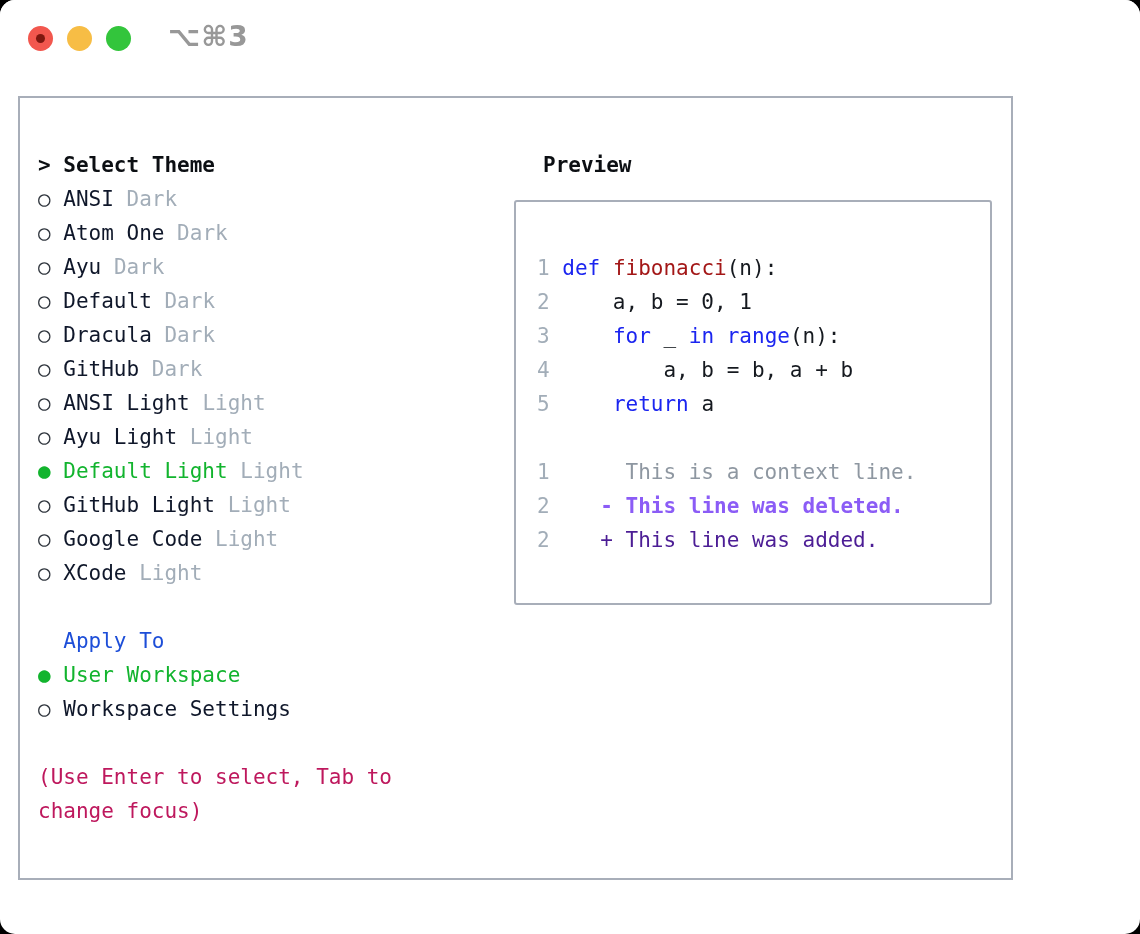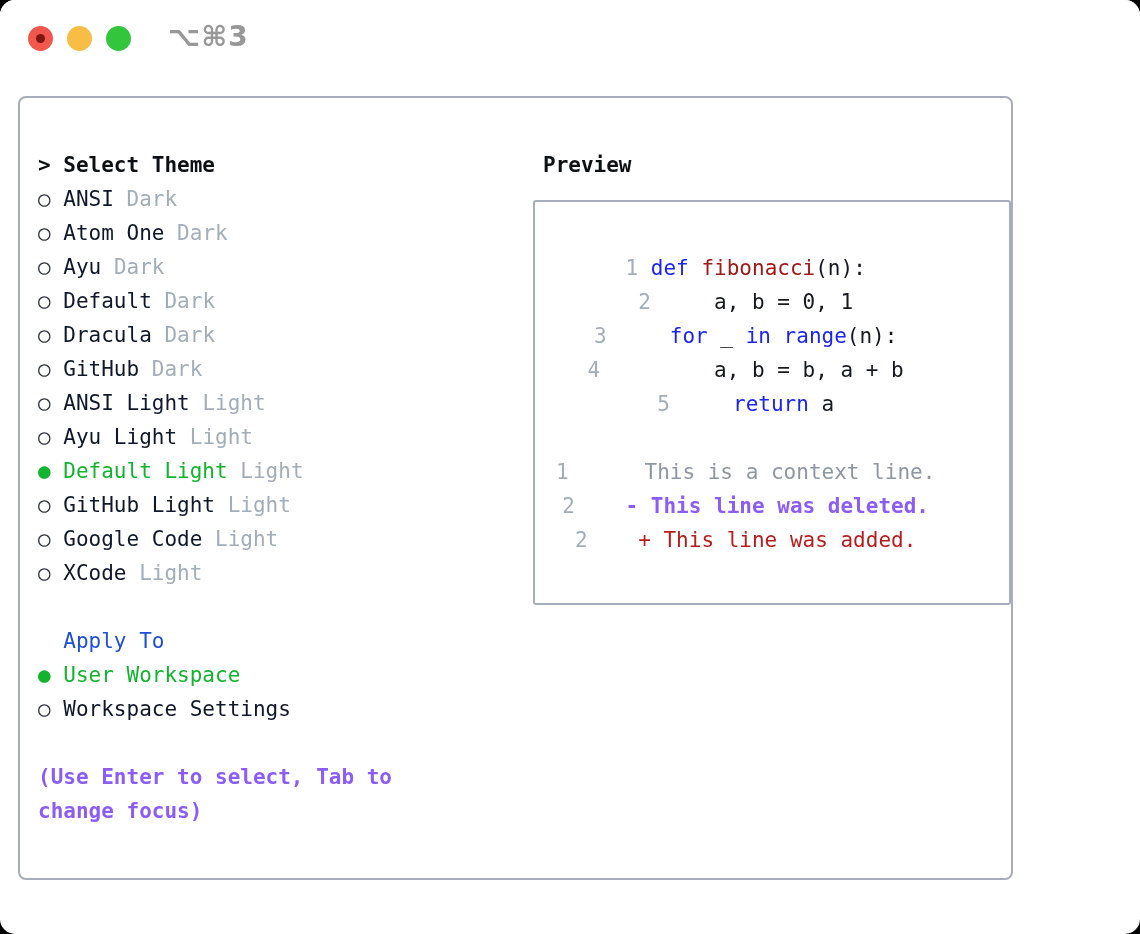--- a/index.html
+++ b/index.html
@@ -27,7 +27,7 @@
   
   .panel{
     position:absolute;left:18px;top:96px;width:991px;height:780px;
-    border:2px solid #a8aeb9;border-radius:8px;background:#fff;
+    border:2px solid #a8aeb9;border-radius:0;background:#fff;
   }
   .left-col{
     position:absolute;left:18px;top:50px;

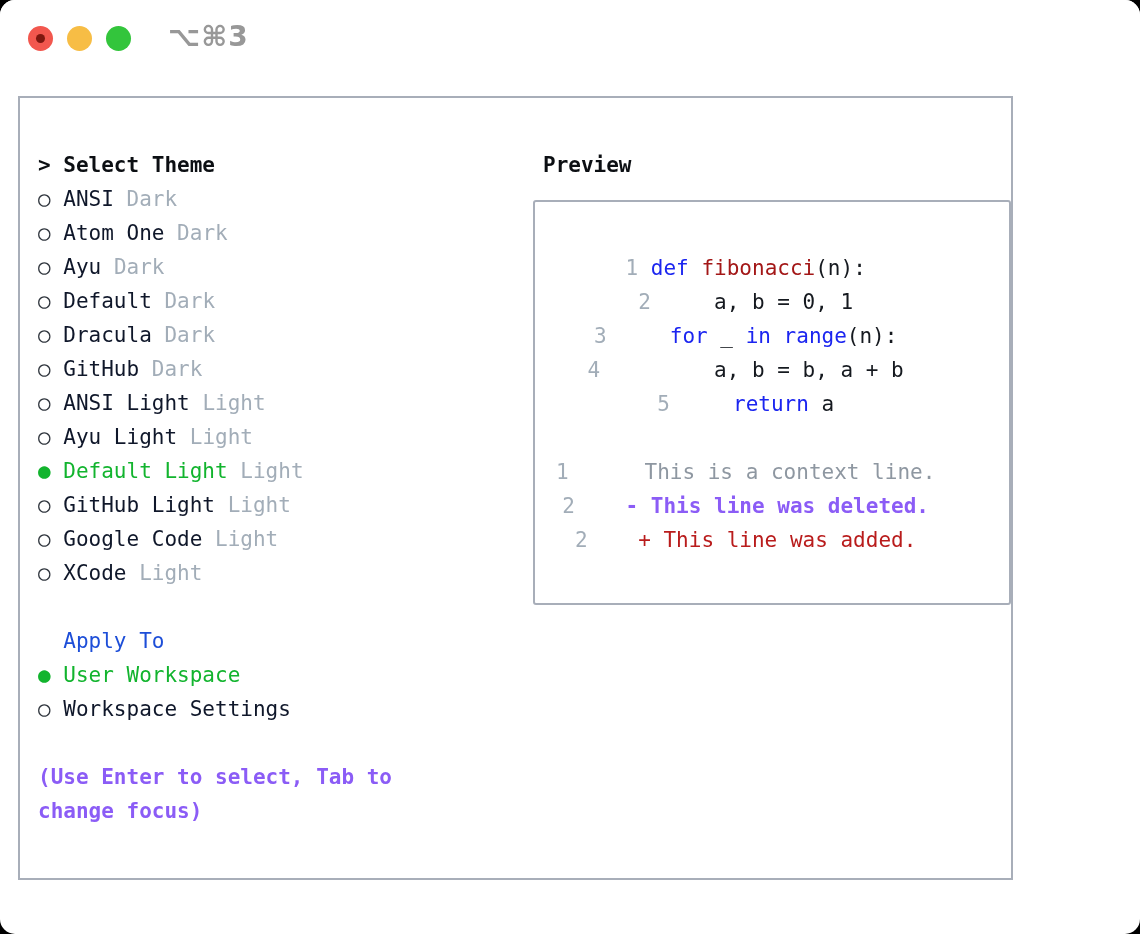--- a/index.html
+++ b/index.html
@@ -49,8 +49,8 @@
     font-size:21px;font-weight:bold;color:#0c0f13;margin-left:40px;
   }
   .preview-box{
-    position:absolute;left:513px;top:102px;width:474px;height:401px;
-    border:2px solid #a8aeb9;border-radius:3px;background:#fff;text-align:center;
+    position:absolute;left:494px;top:102px;width:474px;height:401px;
+    border:2px solid #a8aeb9;border-radius:3px;background:#fff;
   }
   .code{
     position:absolute;left:21px;top:49px;

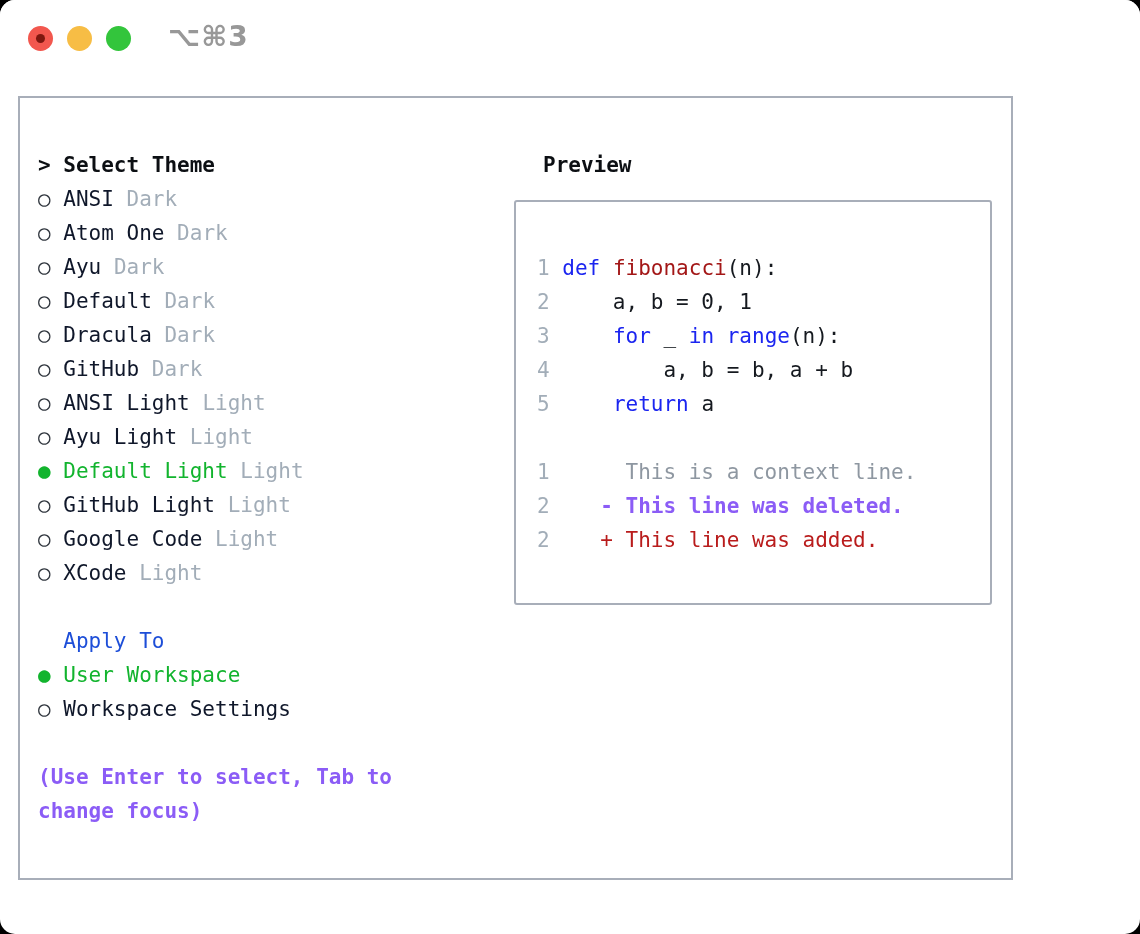--- a/index.html
+++ b/index.html
@@ -63,7 +63,7 @@
   .seg-function{color:#a31717;}
   .seg-context{color:#8e97a1;}
   .seg-deleted{color:#8b5cf6;font-weight:bold;}
-  .seg-added{color:#b91c1c;}
+  .seg-added{color:#4c1d95;}
 </style>
 </head>
 <body>

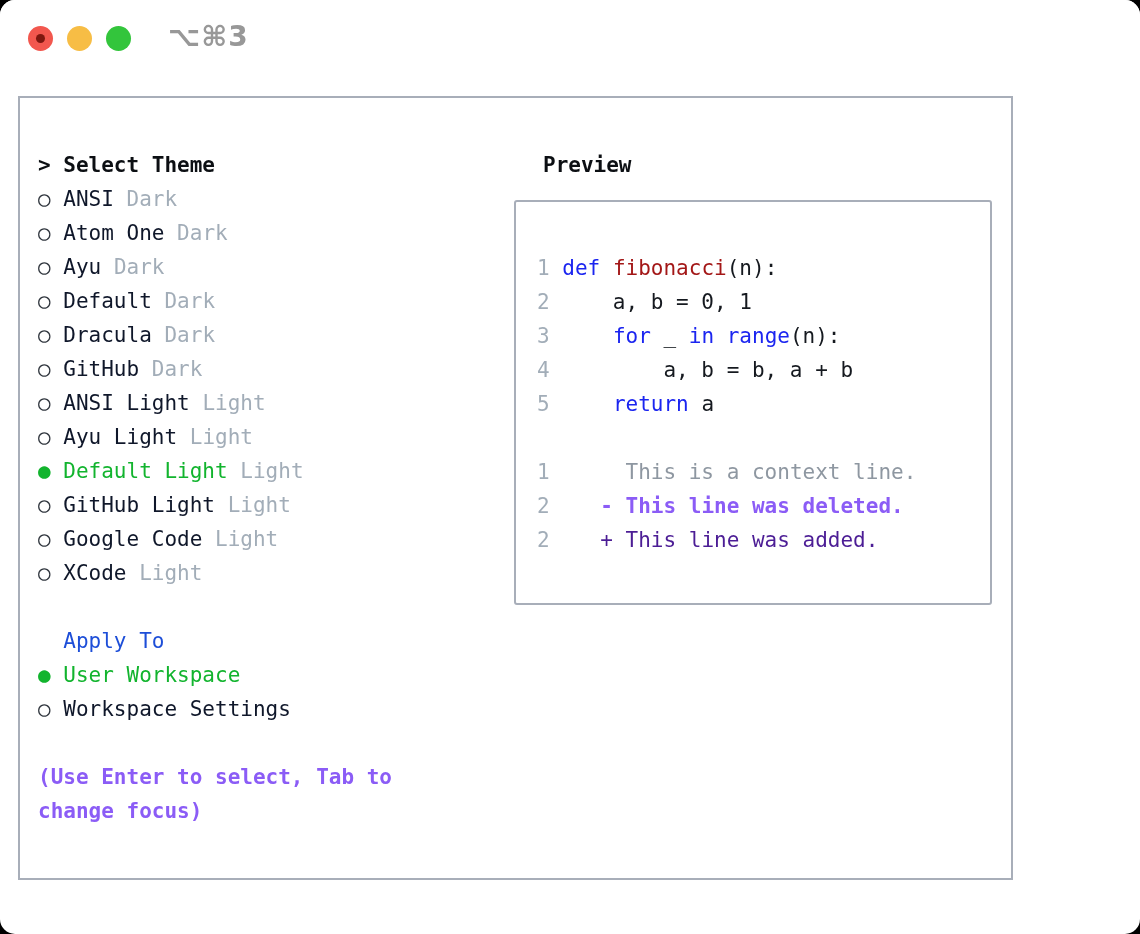--- a/index.html
+++ b/index.html
@@ -42,7 +42,7 @@
   .variant{margin-left:1ch;color:#a2adb8;}
   .item.selected .bullet,.item.selected .name{color:#12b42e;}
   .apply-header{color:#1d4ed8;padding-left:2ch;}
-  .hint{color:#8b5cf6;width:400px;white-space:normal;line-height:34px;font-weight:bold;}
+  .hint{color:#be185d;width:400px;white-space:normal;line-height:34px;}
   
   .preview-label{
     position:absolute;left:483px;top:50px;line-height:34px;

